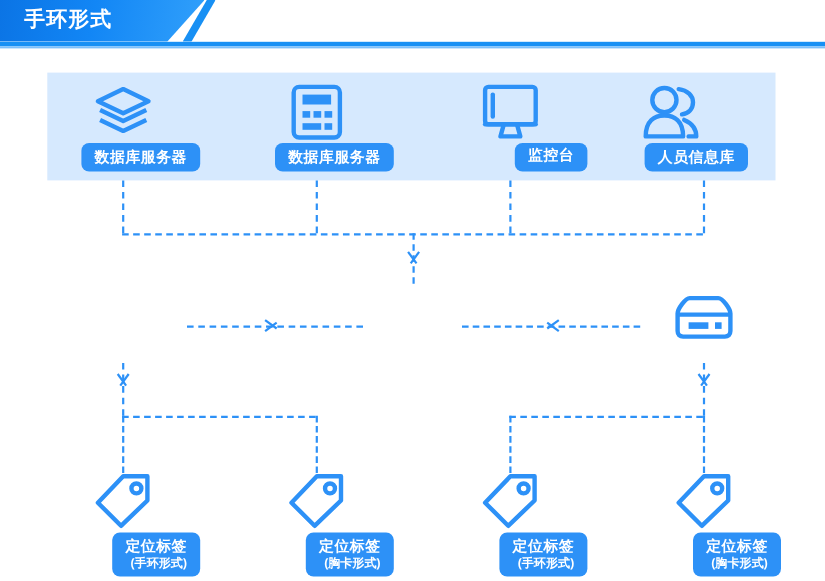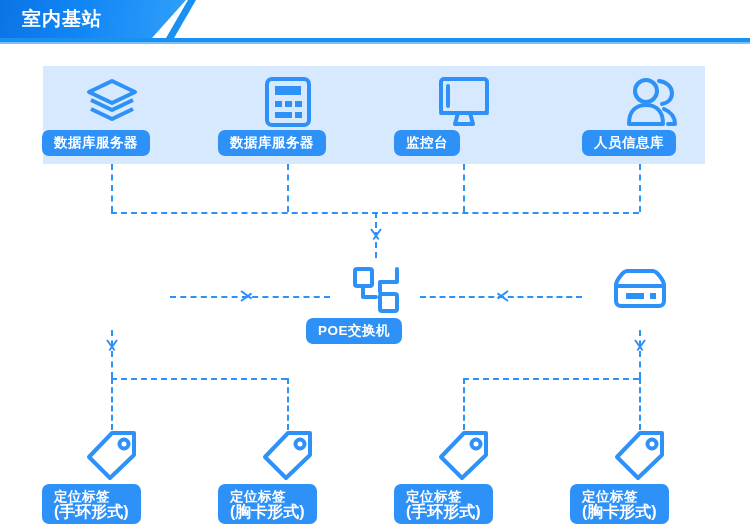--- a/index.html
+++ b/index.html
@@ -158,7 +158,7 @@
 <div class="header">
   <div class="header-tab"></div>
   <div class="header-stripe"></div>
-  <div class="header-title">室内基站</div>
+  <div class="header-title">手环形式</div>
   <div class="header-rule"></div>
   <div class="header-rule-soft"></div>
 </div>

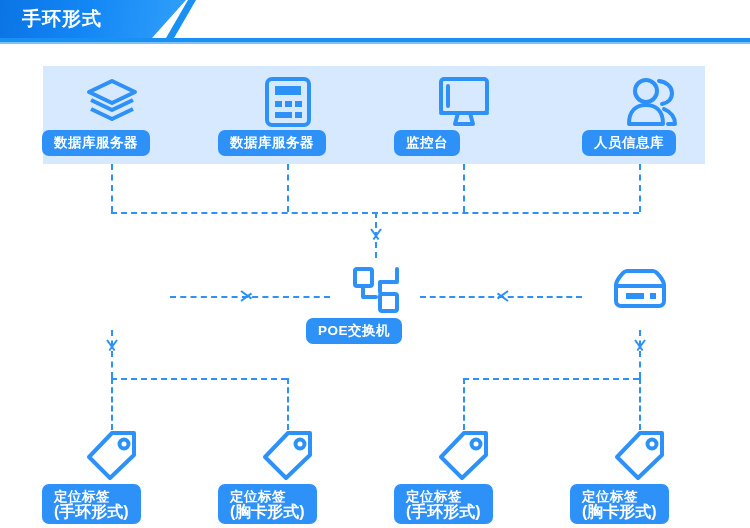--- a/index.html
+++ b/index.html
@@ -79,7 +79,7 @@
   .node {
     position: absolute;
     width: 140px;
-    text-align: left;
+    text-align: right;
   }
   .node .icon {
     height: 56px;

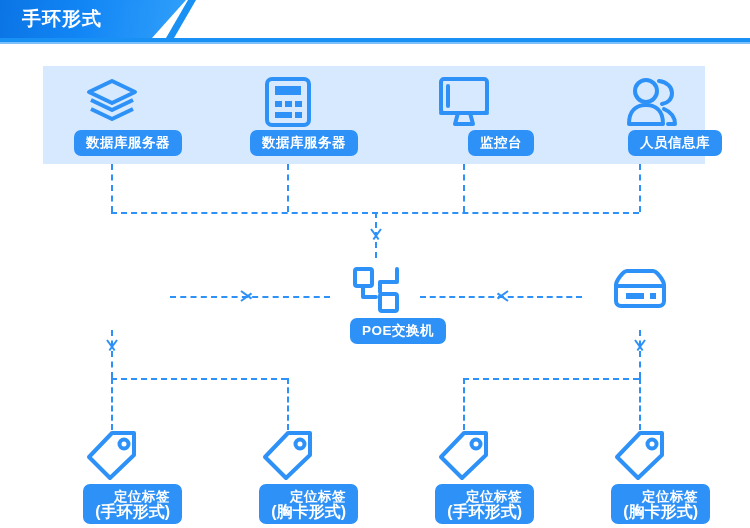--- a/index.html
+++ b/index.html
@@ -195,7 +195,7 @@
     <div class="pill">数据库服务器</div>
   </div>
 
-  <div class="node" style="left:394px; top:28px;">
+  <div class="node" style="left:394px; top:28px;font-family:Liberation Mono, monospace;">
     <div class="icon">
       <svg width="54" height="52" viewBox="0 0 54 52">
         <g fill="none" stroke="#2d91f7" stroke-width="4" stroke-linejoin="round" stroke-linecap="round">

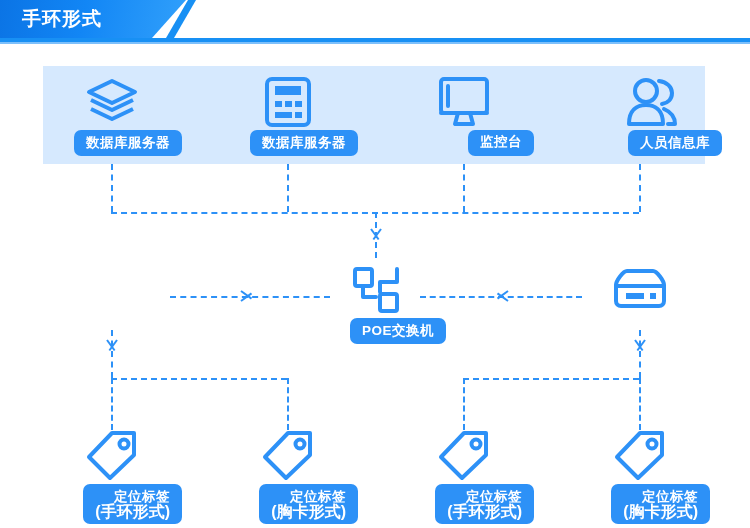--- a/index.html
+++ b/index.html
@@ -209,7 +209,7 @@
     <div class="pill">监控台</div>
   </div>
 
-  <div class="node" style="left:582px; top:28px;">
+  <div class="node" style="left:540px; top:28px;">
     <div class="icon">
       <svg width="56" height="52" viewBox="0 0 56 52">
         <g fill="none" stroke="#2d91f7" stroke-width="4" stroke-linejoin="round" stroke-linecap="round">

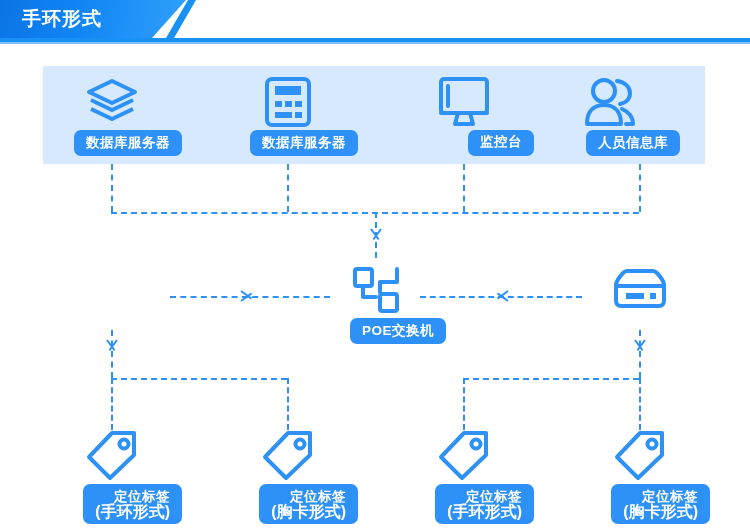--- a/index.html
+++ b/index.html
@@ -232,19 +232,6 @@
   <div class="arrow-down" style="left:369px; top:183px;"></div>
 
 
-  <div class="node" style="left:306px; top:216px;">
-    <div class="icon">
-      <svg width="50" height="50" viewBox="0 0 50 50">
-        <g fill="none" stroke="#2d91f7" stroke-width="4" stroke-linejoin="round" stroke-linecap="round">
-          <rect x="4" y="4" width="17" height="17" rx="2"></rect>
-          <rect x="29" y="29" width="17" height="17" rx="2"></rect>
-          <path d="M46 4 L46 17 L29 17 L29 27"></path>
-          <path d="M12 21 L12 32 L25 32"></path>
-        </g>
-      </svg>
-    </div>
-    <div class="pill">POE交换机</div>
-  </div>
 
   <div class="node" style="left:570px; top:216px;">
     <div class="icon">

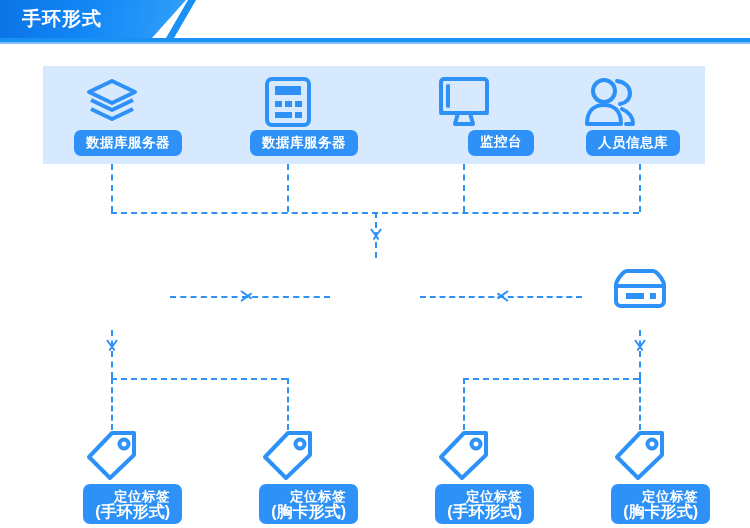--- a/index.html
+++ b/index.html
@@ -101,7 +101,7 @@
   }
   .pill .sub {
     display: block;
-    font-size: 16px;
+    font-size: 11px;
     font-weight: bold;
     line-height: 14px;
     letter-spacing: 0;

